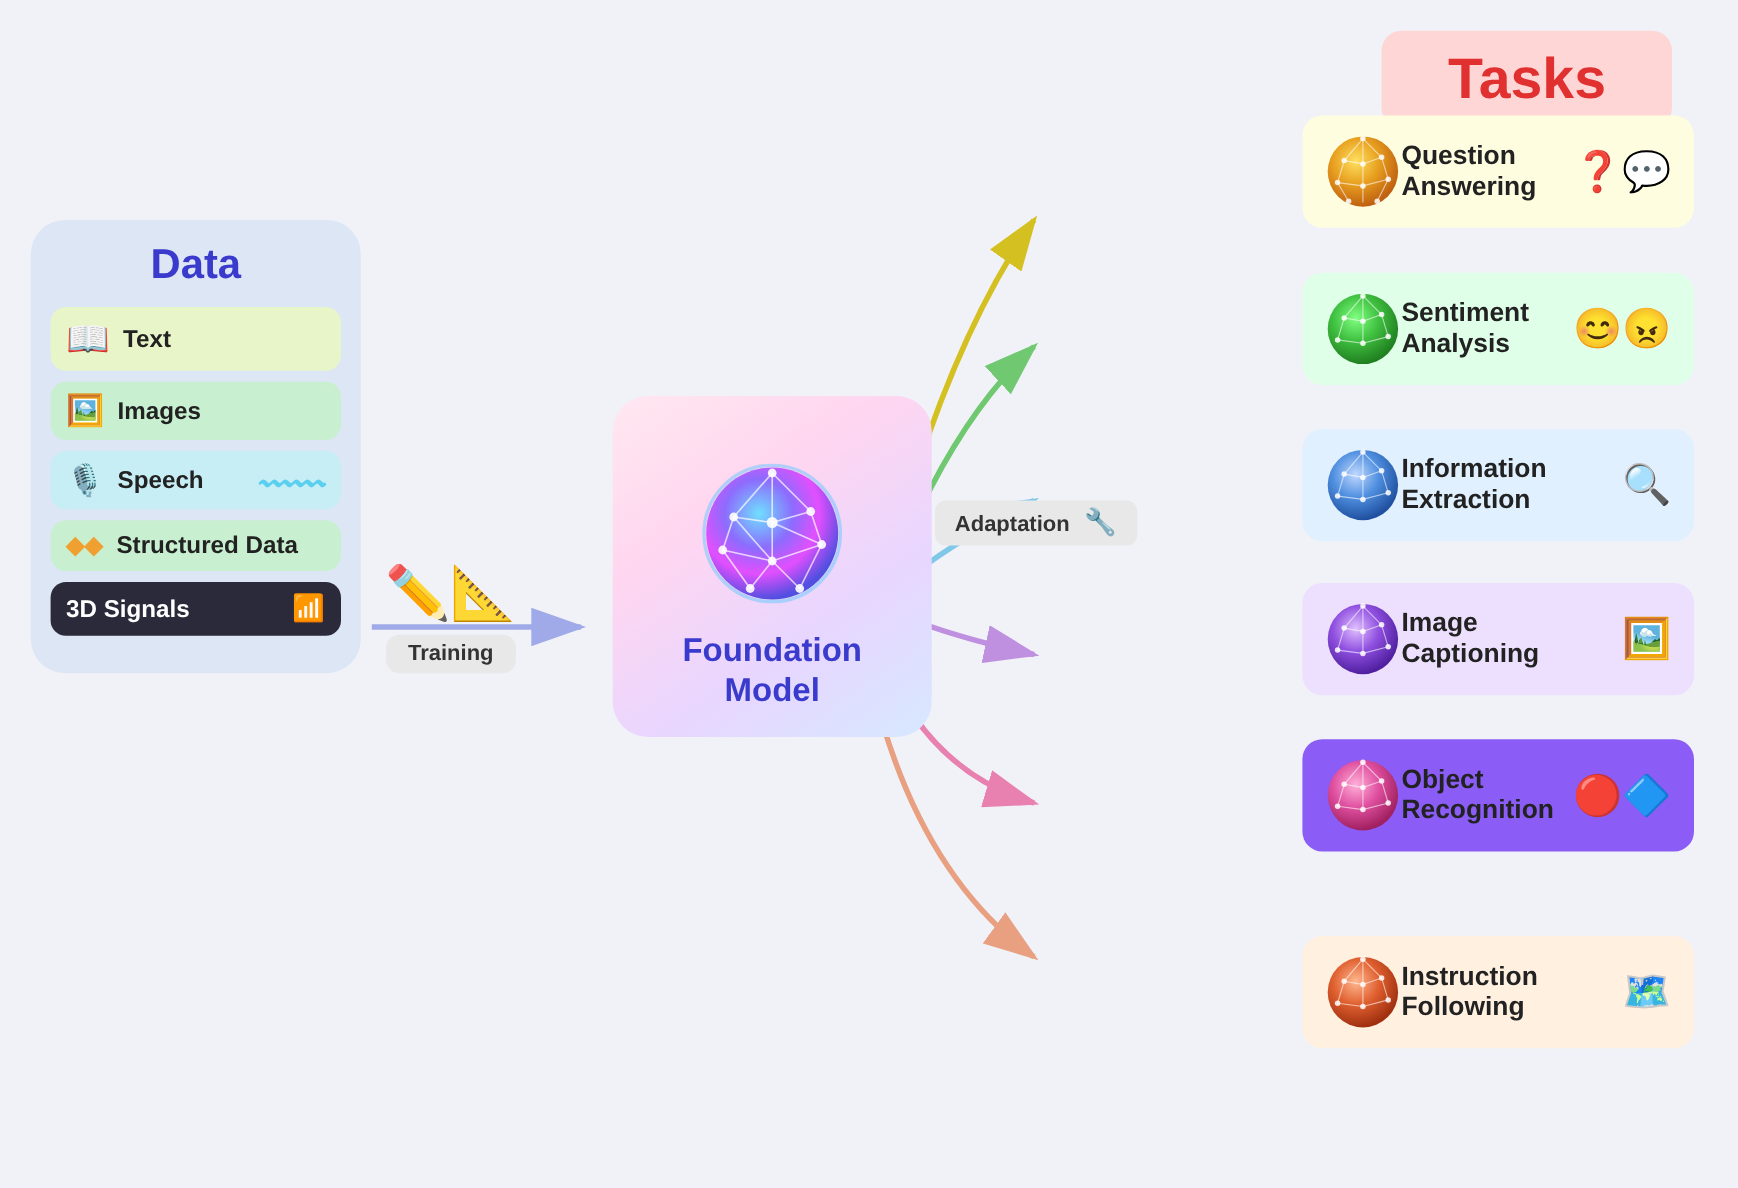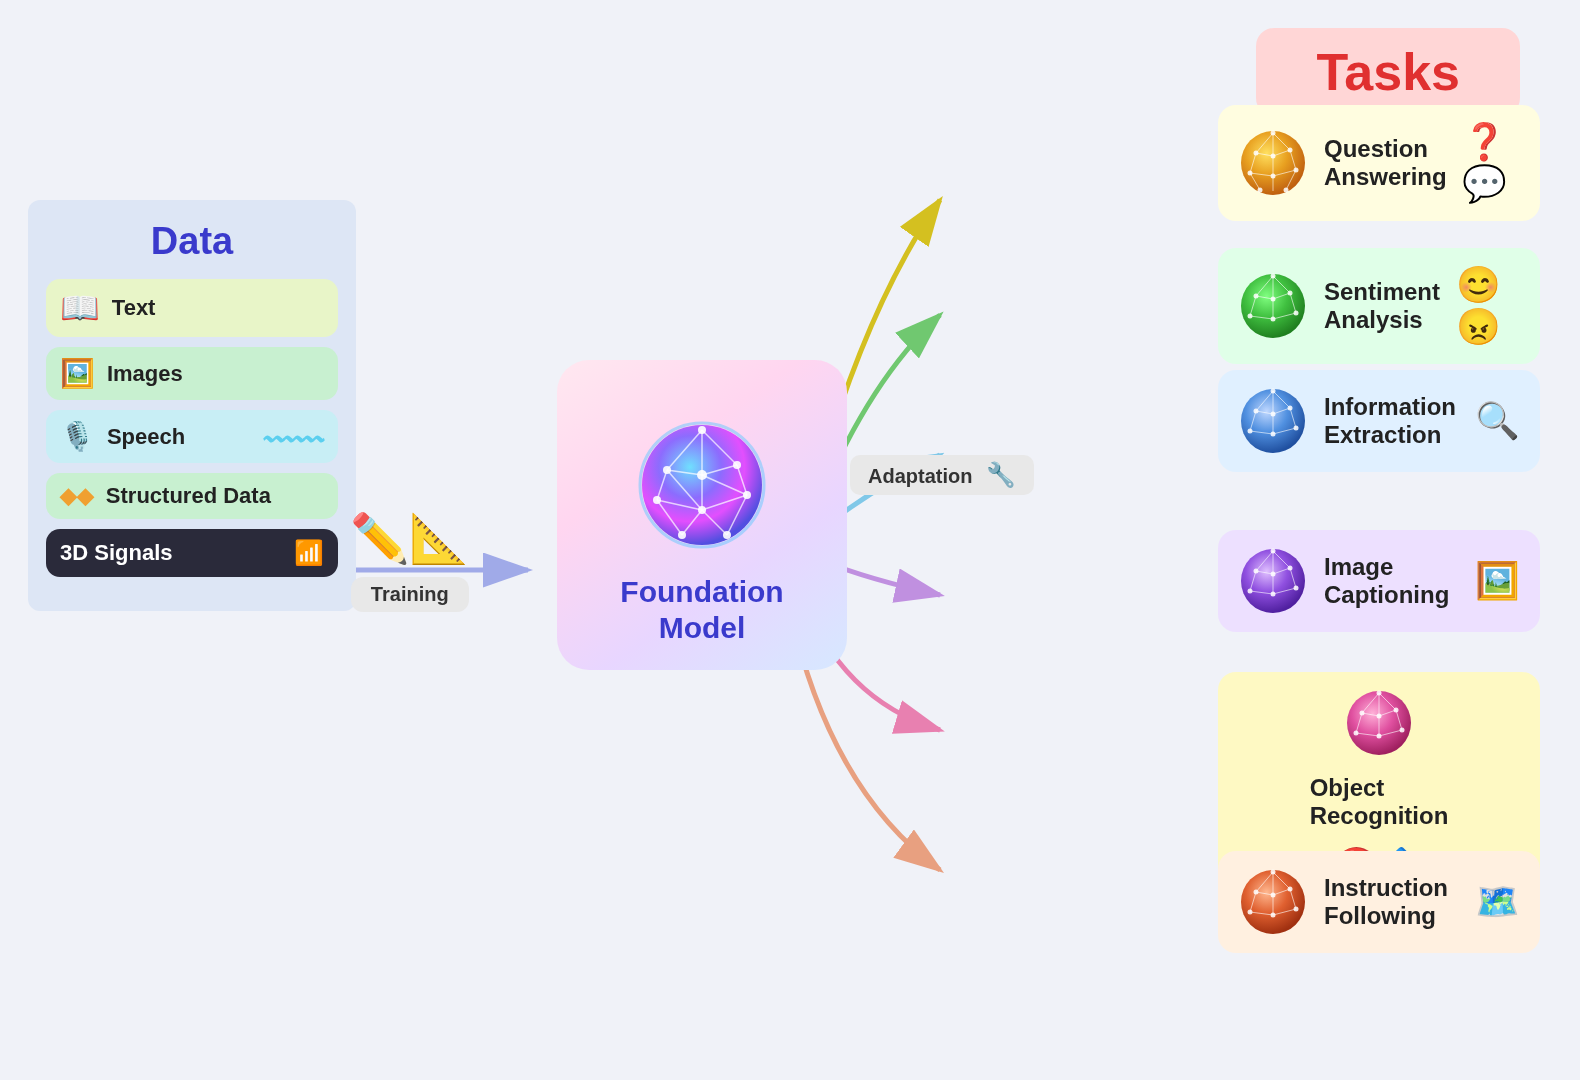--- a/index.html
+++ b/index.html
@@ -117,8 +117,7 @@
       padding: 16px 20px;
       display: flex;
       align-items: center;
-      gap: 16px;
-      width: 322px;
+      width: 356px;
     }
     .task-label {
       font-size: 24px;

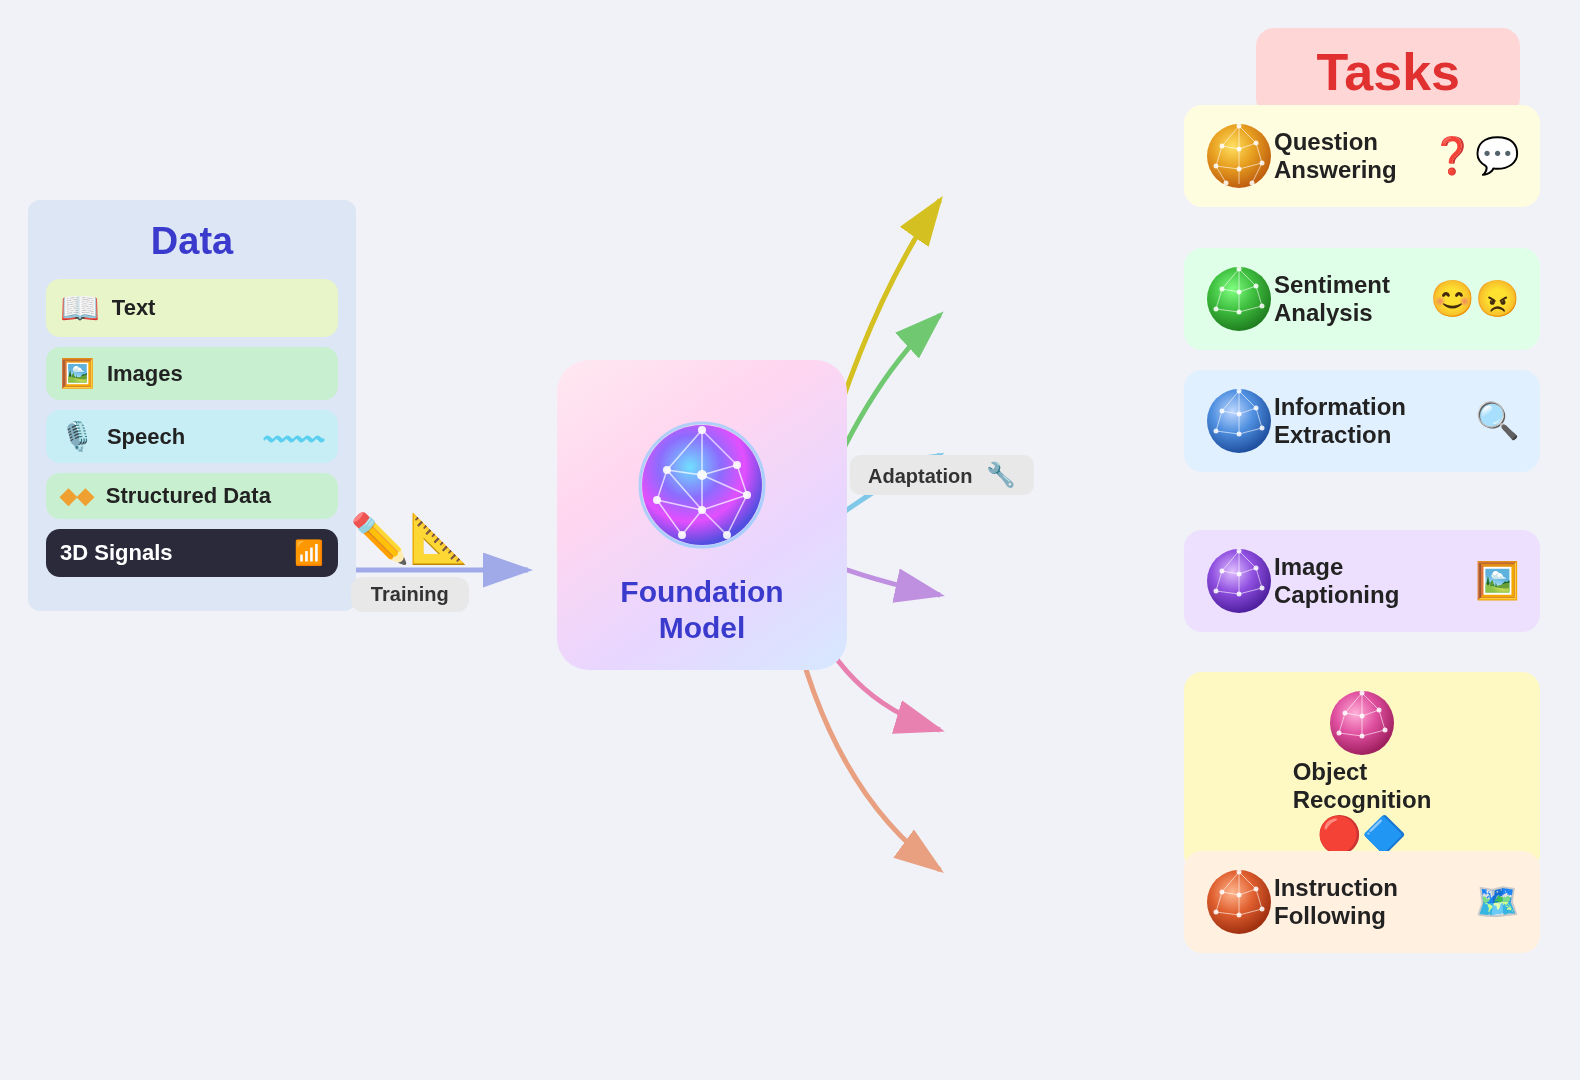--- a/index.html
+++ b/index.html
@@ -17,9 +17,9 @@
       position: absolute;
       left: 28px;
       top: 200px;
-      width: 328px;
+      width: 300px;
       background: #dde6f5;
-      border-radius: 12px;
+      border-radius: 31px;
       padding: 20px 18px 24px 18px;
     }
     .data-title {

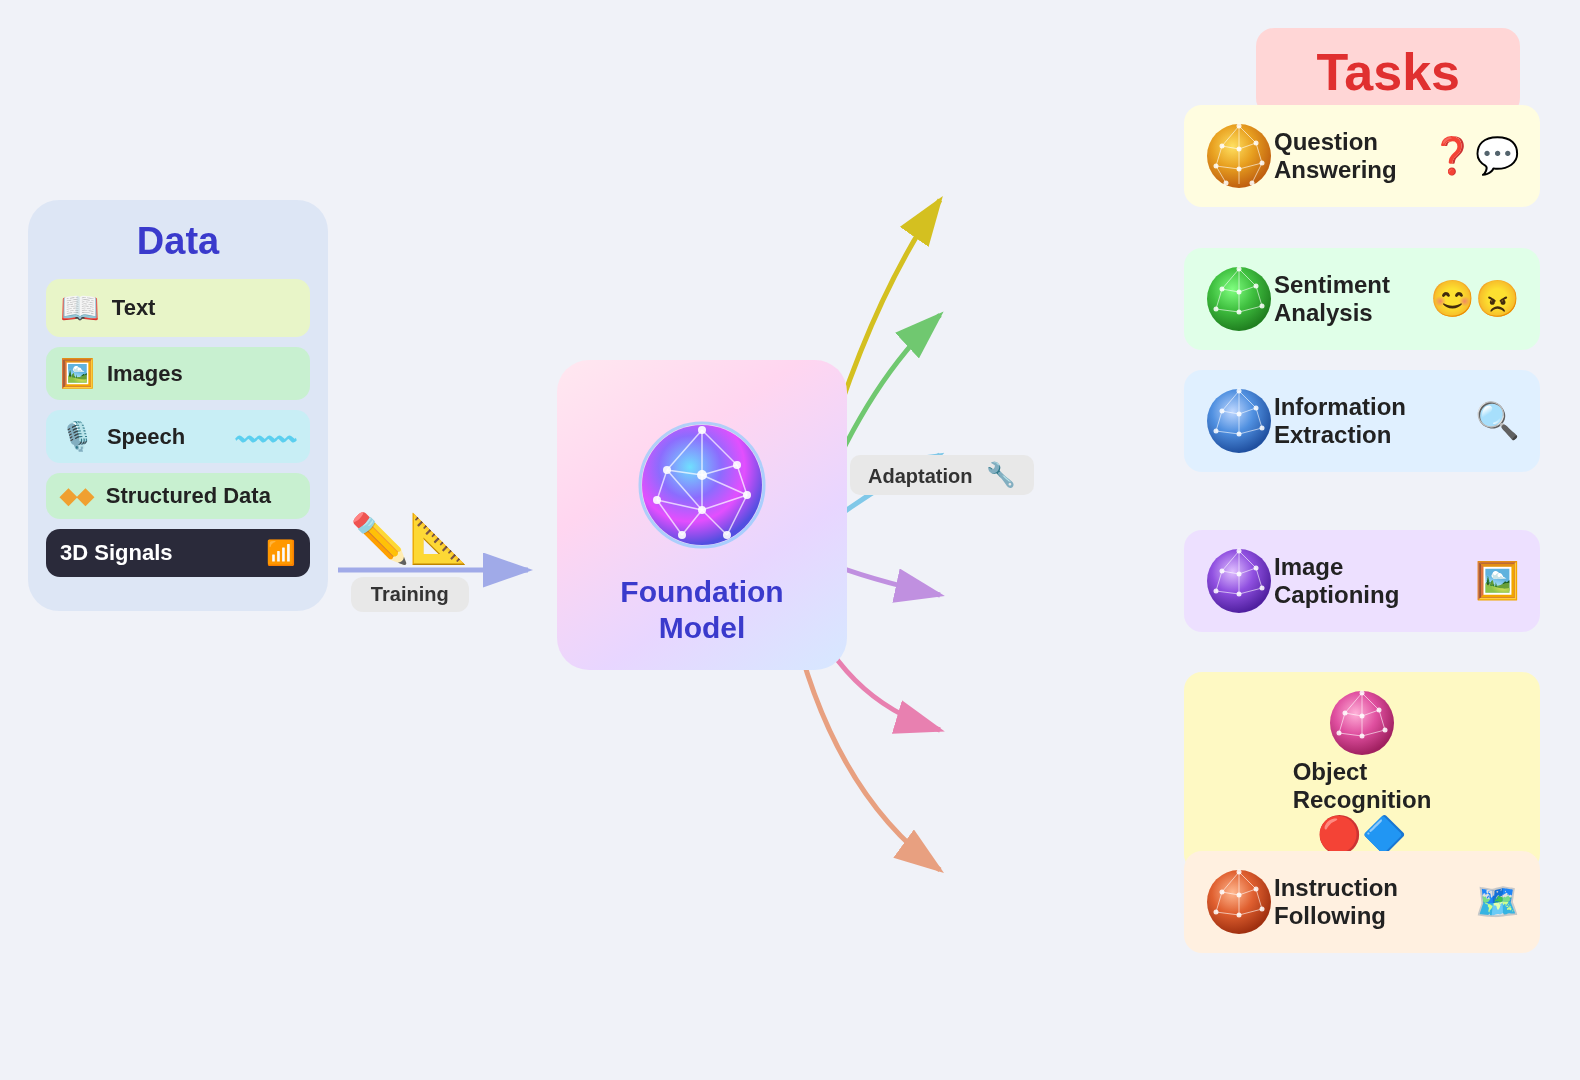--- a/index.html
+++ b/index.html
@@ -370,7 +370,7 @@
   <span class="task-icon" style="font-size:36px;">😊😠</span>
 </div>
 
-<div class="task-card card-ie" style="top:370px;">
+<div class="task-card card-ie" style="top:390px;">
   <svg width="70" height="70" viewBox="0 0 70 70" xmlns="http://www.w3.org/2000/svg" style="flex-shrink:0;">
     <defs>
       <radialGradient id="ieG" cx="40%" cy="35%" r="65%">

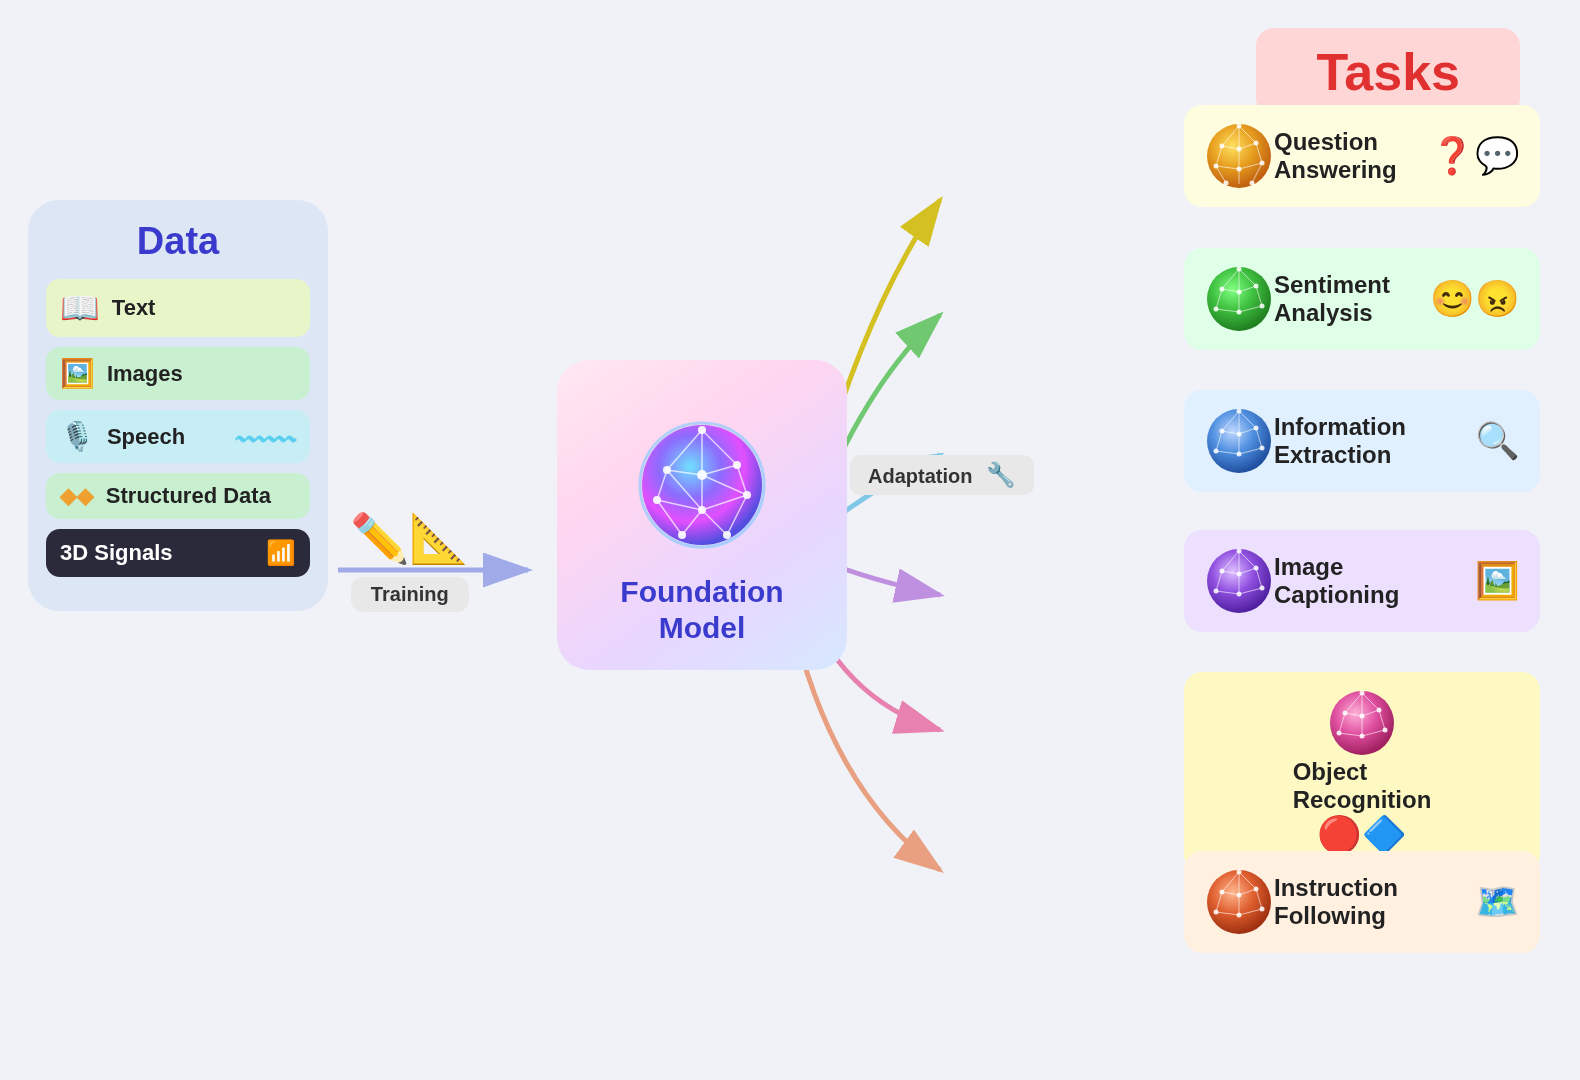--- a/index.html
+++ b/index.html
@@ -131,7 +131,7 @@
     .card-sa      { background: #e0ffe8; top: 248px; }
     .card-ie      { background: #e0f0ff; top: 390px; }
     .card-ic      { background: #ede0ff; top: 530px; margin-left: 19px; }
-    .card-or      { background: #fef9c3; top: 672px; flex-direction: column; }
+    .card-or      { background: #8b5cf6; top: 672px; }
     .card-if      { background: #fff0e0; top: 812px; margin-top: 39px; }
 
     

